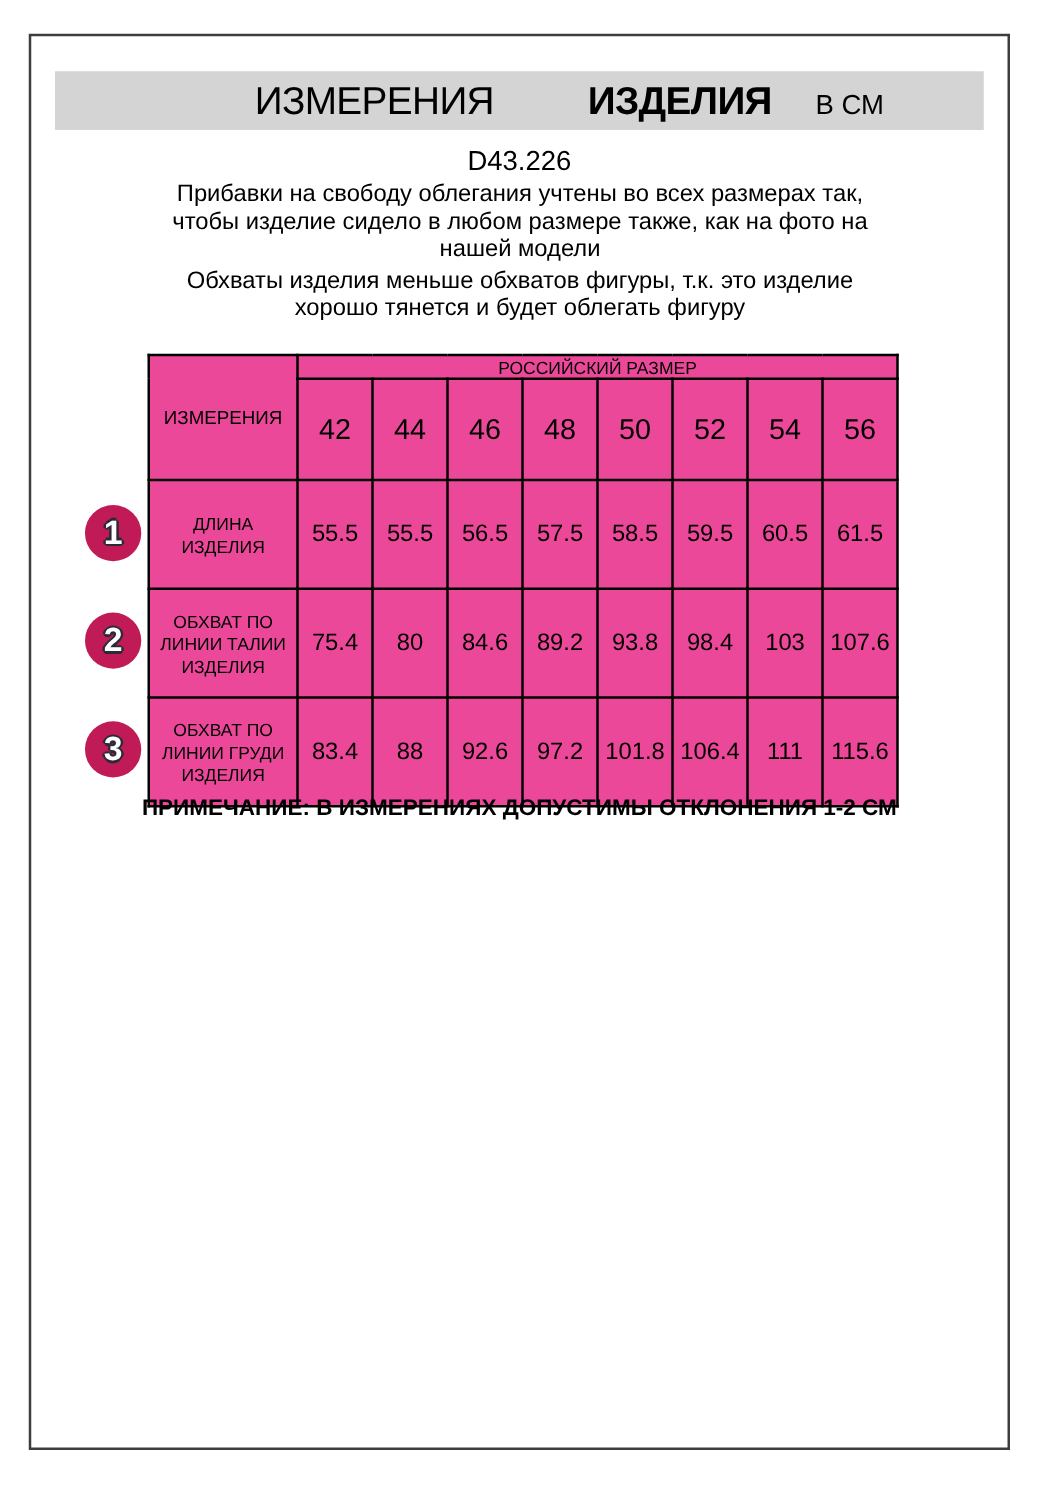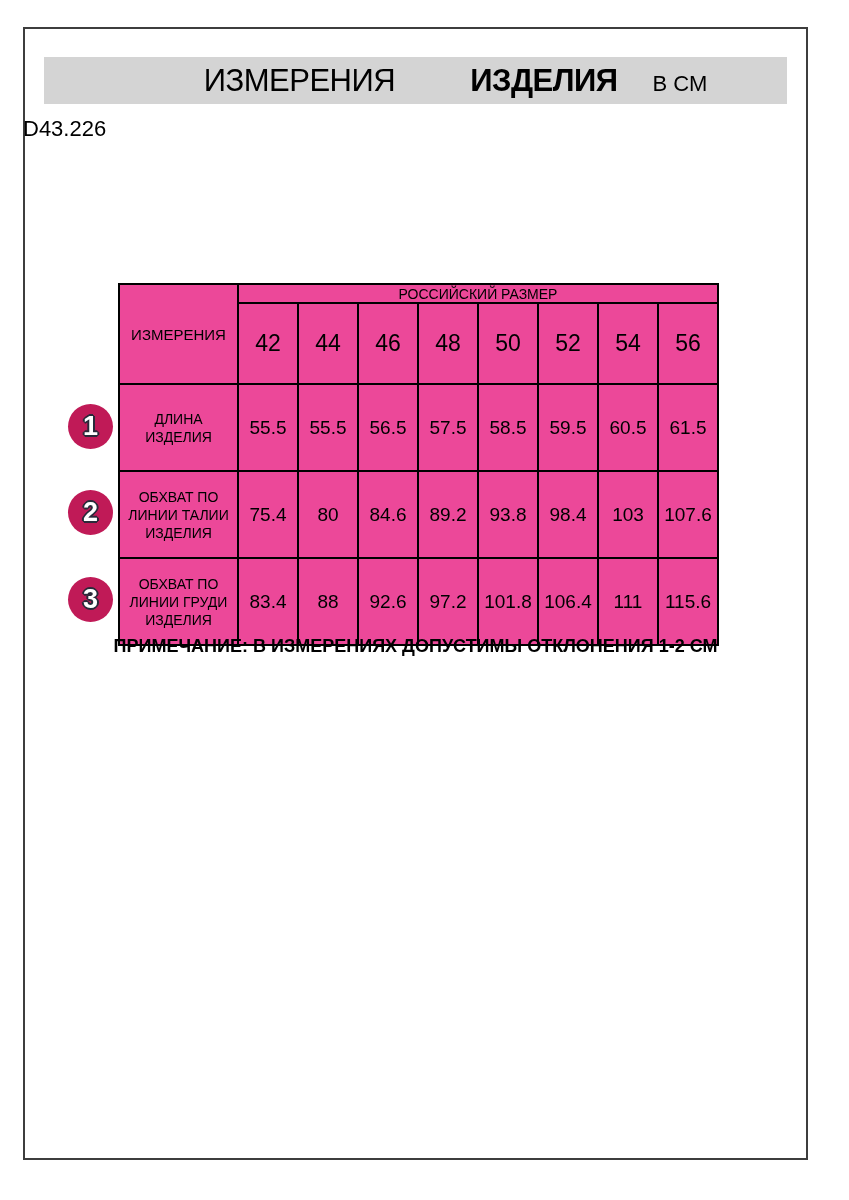--- a/index.html
+++ b/index.html
@@ -41,7 +41,7 @@
     position: absolute;
     left: 23px; top: 116px;
     width: 785px;
-    text-align: left;
+    text-align: center;
     font-size: 22px;
   }
   .intro {

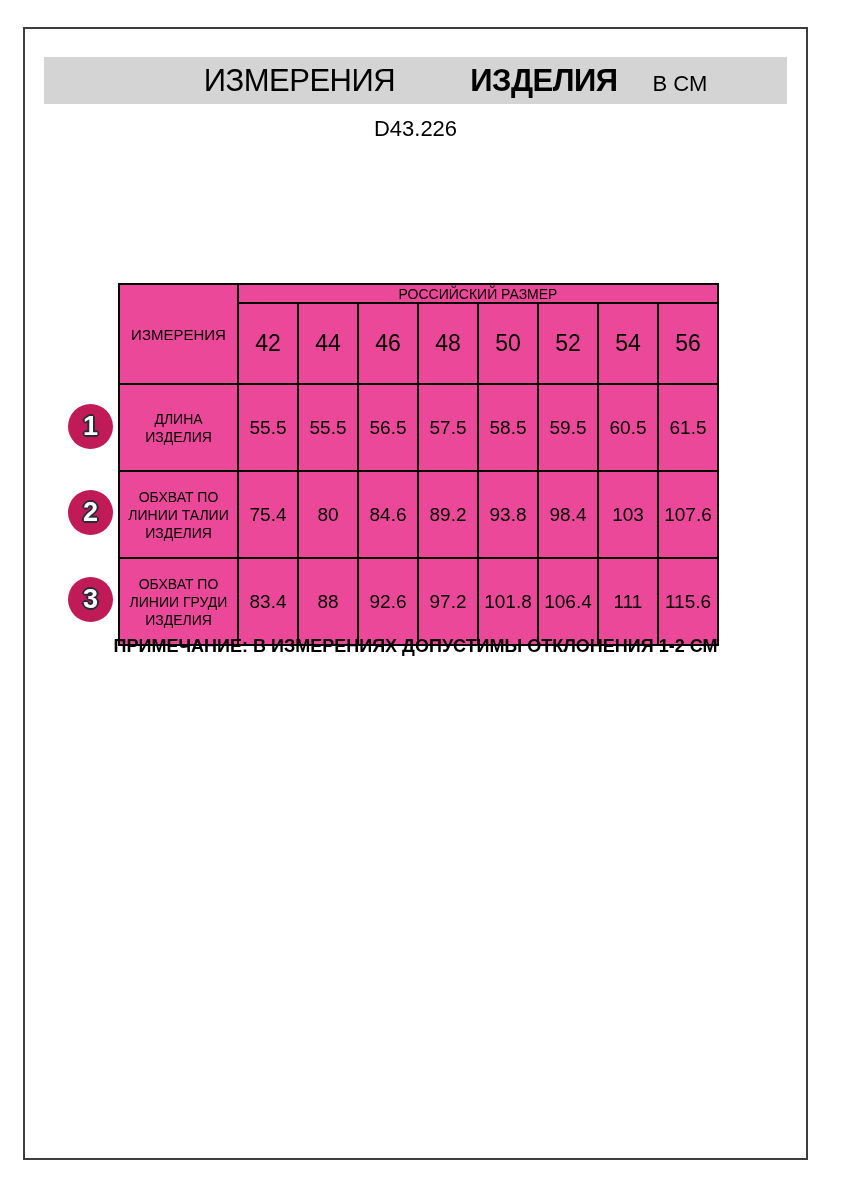--- a/index.html
+++ b/index.html
@@ -122,6 +122,10 @@
 
   <div class="product-code">D43.226</div>
 
+  <div class="intro">
+    <p>Прибавки на свободу облегания учтены во всех размерах так, чтобы изделие сидело в любом размере также, как на фото на нашей модели</p>
+    <p>Обхваты изделия меньше обхватов фигуры, т.к. это изделие хорошо тянется и будет облегать фигуру</p>
+  </div>
 
   <table class="meas-table">
     <colgroup>

